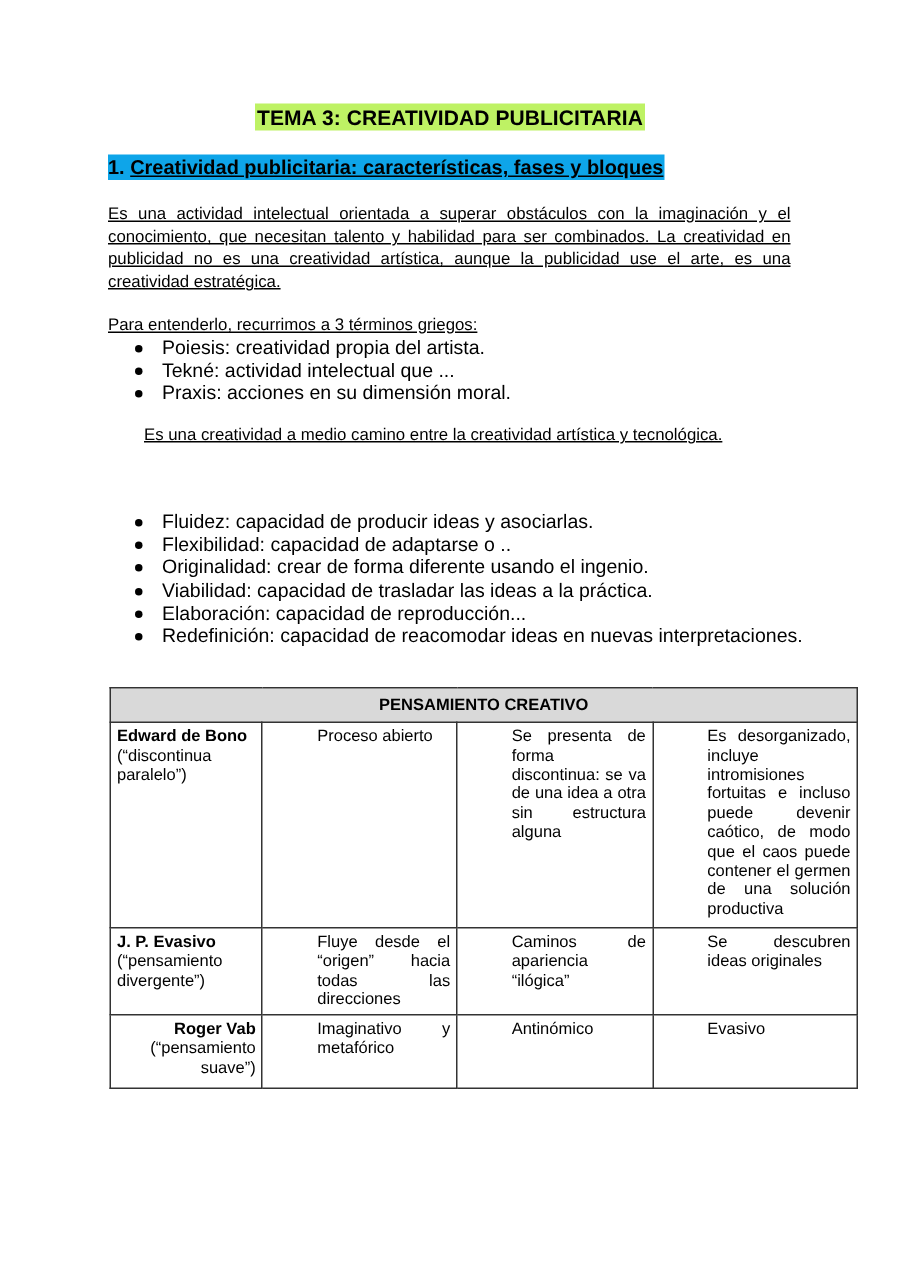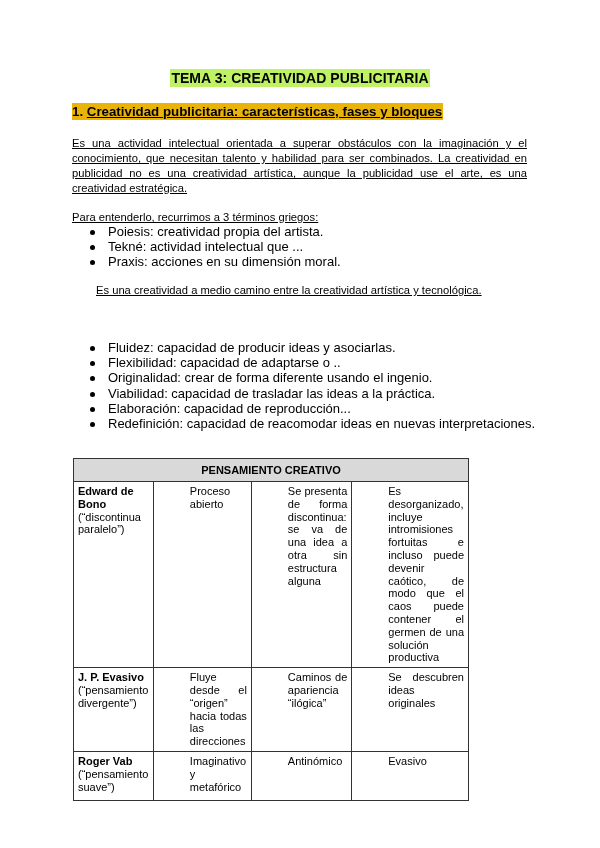--- a/index.html
+++ b/index.html
@@ -12,7 +12,7 @@
            line-height: 18px; padding: 0 1px; letter-spacing: 0.05px; }
 
   .h1 { position: absolute; top: 103px; left: 72px; font-weight: bold; font-size: 13.3px;
-        line-height: 17px; background: #eab308; padding-right: 1px; }
+        line-height: 17px; background: #0ea5e9; padding-right: 1px; }
   .h1 .u { text-decoration: underline; }
 
   .para { position: absolute; left: 72px; width: 455px; font-size: 11.2px; line-height: 15px;

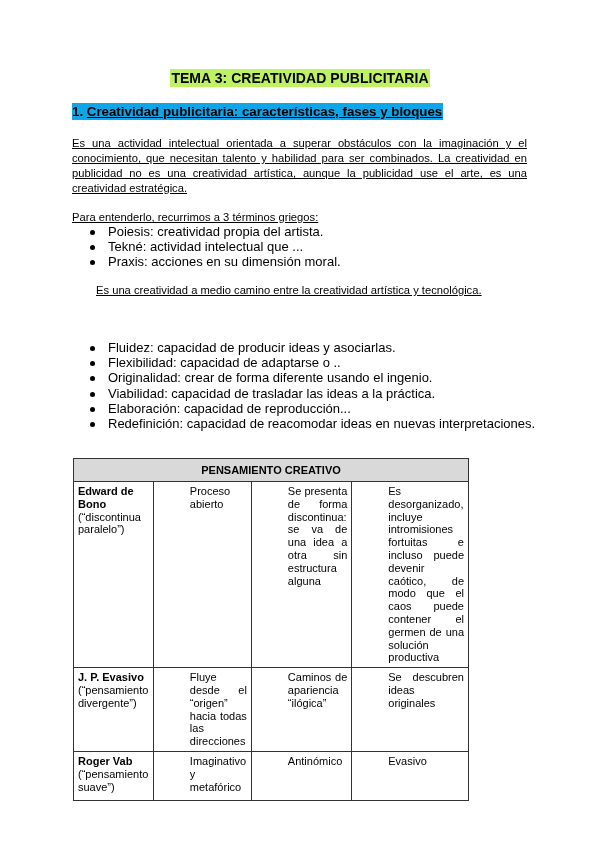--- a/index.html
+++ b/index.html
@@ -30,7 +30,7 @@
   .ul1 { top: 224px; }
   .ul2 { top: 340px; }
 
-  table.pc { position: absolute; left: 73px; top: 458px; width: 396px; border-collapse: collapse;
+  table.pc { position: absolute; left: 73px; top: 458px; width: 499px; border-collapse: collapse;
              font-size: 11px; line-height: 12.8px; }
   table.pc td, table.pc th { border: 1.3px solid #333; vertical-align: top; padding: 3px 4px 3px 4px; }
   table.pc th { background: #d9d9d9; font-weight: bold; font-size: 11px; text-align: center;

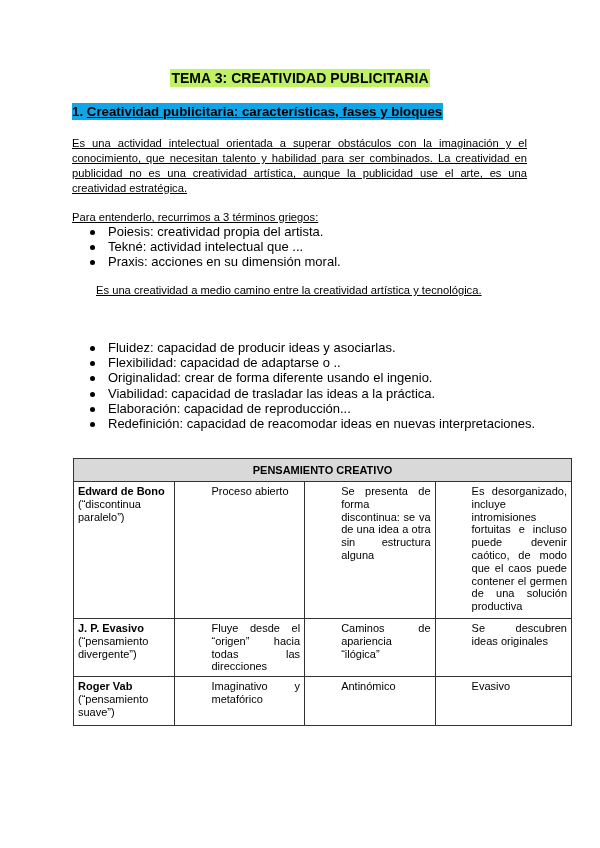--- a/index.html
+++ b/index.html
@@ -42,7 +42,7 @@
   .col4 { width: 105px; }
   .r1 td { height: 130px; }
   .r2 td { height: 45px; }
-  .r3 td { height: 42px; }
+  .r3 td { height: 42px; text-align: right; }
   .name { font-weight: bold; display: block; }
 </style>
 </head>

